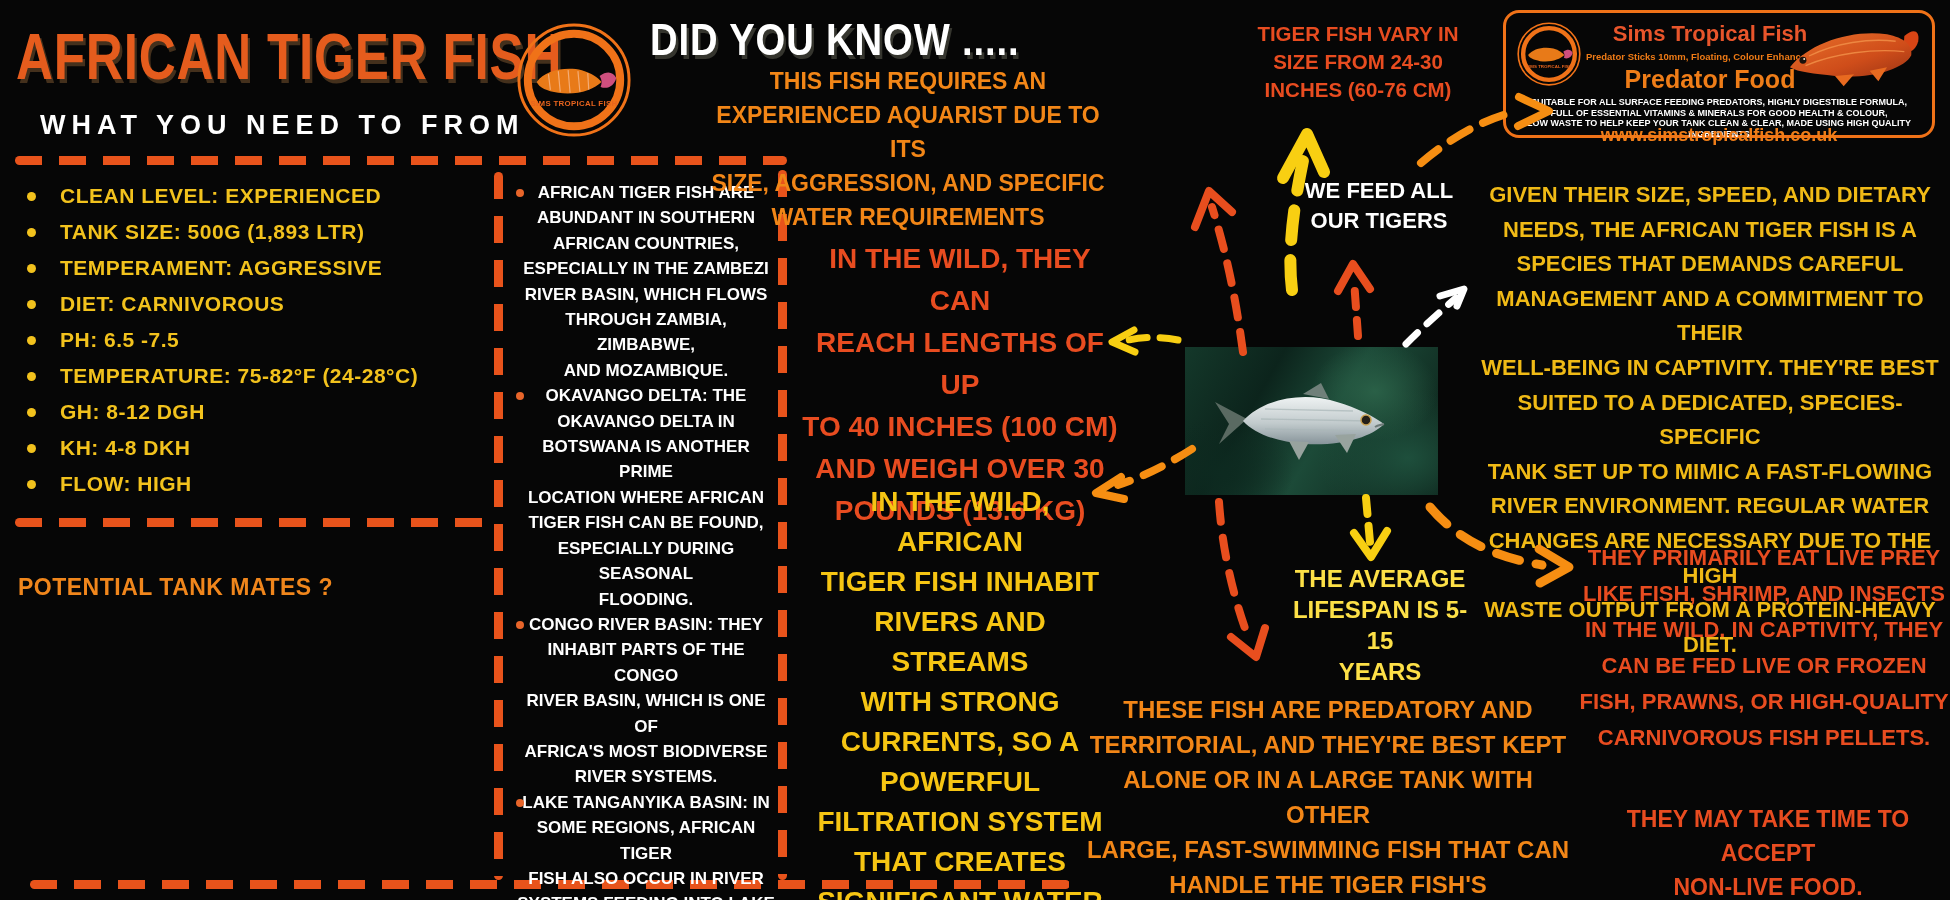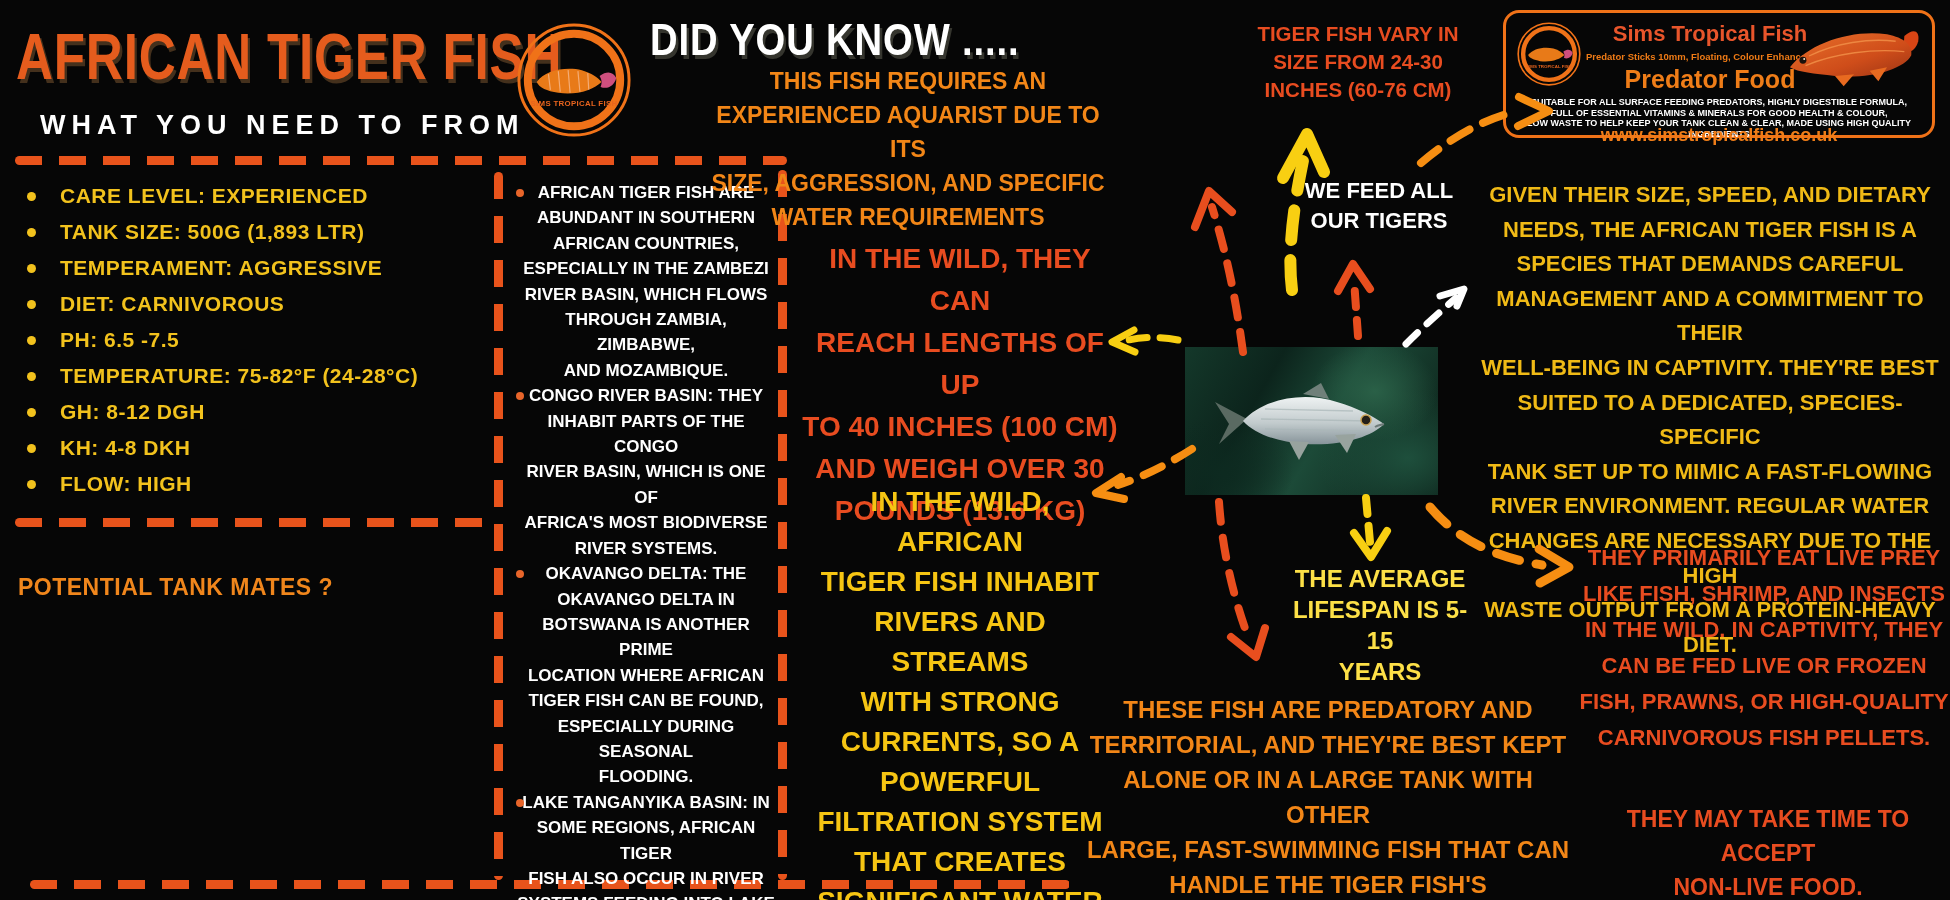--- a/index.html
+++ b/index.html
@@ -94,7 +94,7 @@
   <div class="dv" id="dash-v2"></div>
 
   <ul id="care-list">
-    <li>CARE LEVEL: EXPERIENCED</li>
+    <li>CLEAN LEVEL: EXPERIENCED</li>
     <li>TANK SIZE: 500G (1,893 LTR)</li>
     <li>TEMPERAMENT: AGGRESSIVE</li>
     <li>DIET: CARNIVOROUS</li>

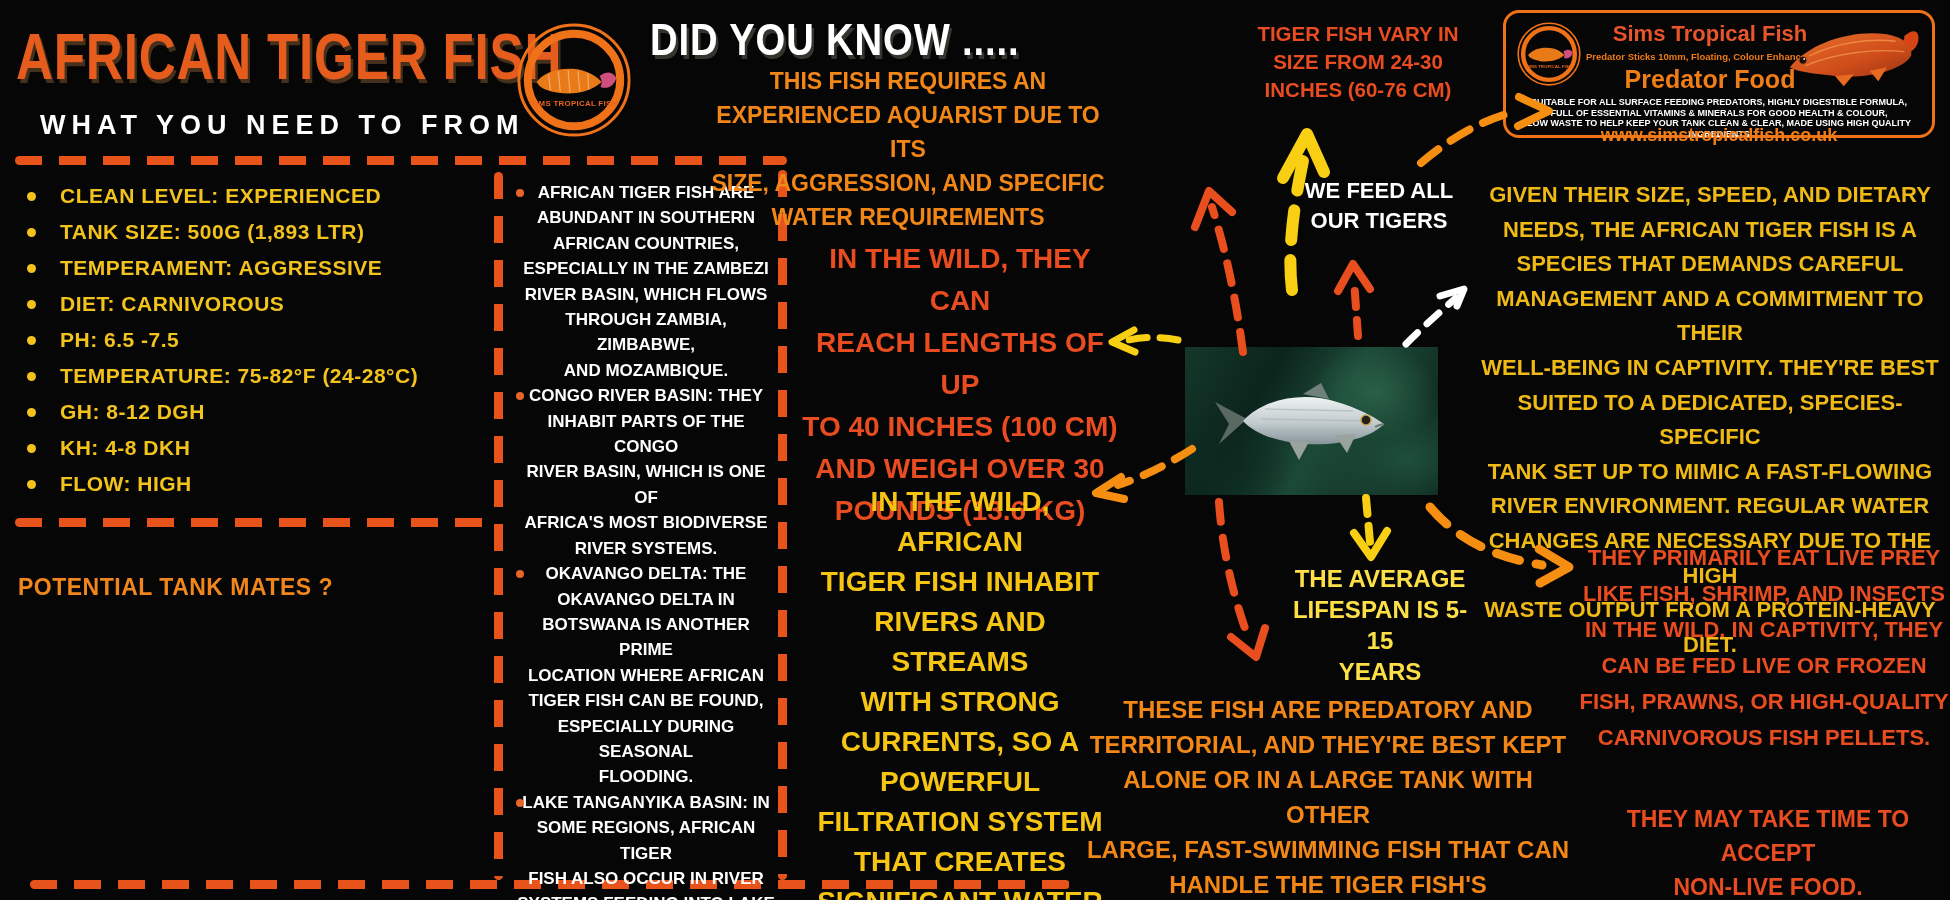--- a/index.html
+++ b/index.html
@@ -115,11 +115,6 @@
 RIVER BASIN, WHICH FLOWS
 THROUGH ZAMBIA, ZIMBABWE,
 AND MOZAMBIQUE.</li>
-    <li>CONGO RIVER BASIN: THEY
-INHABIT PARTS OF THE CONGO
-RIVER BASIN, WHICH IS ONE OF
-AFRICA'S MOST BIODIVERSE
-RIVER SYSTEMS.</li>
     <li>OKAVANGO DELTA: THE
 OKAVANGO DELTA IN
 BOTSWANA IS ANOTHER PRIME
@@ -127,6 +122,11 @@
 TIGER FISH CAN BE FOUND,
 ESPECIALLY DURING SEASONAL
 FLOODING.</li>
+    <li>CONGO RIVER BASIN: THEY
+INHABIT PARTS OF THE CONGO
+RIVER BASIN, WHICH IS ONE OF
+AFRICA'S MOST BIODIVERSE
+RIVER SYSTEMS.</li>
     <li>LAKE TANGANYIKA BASIN: IN
 SOME REGIONS, AFRICAN TIGER
 FISH ALSO OCCUR IN RIVER

